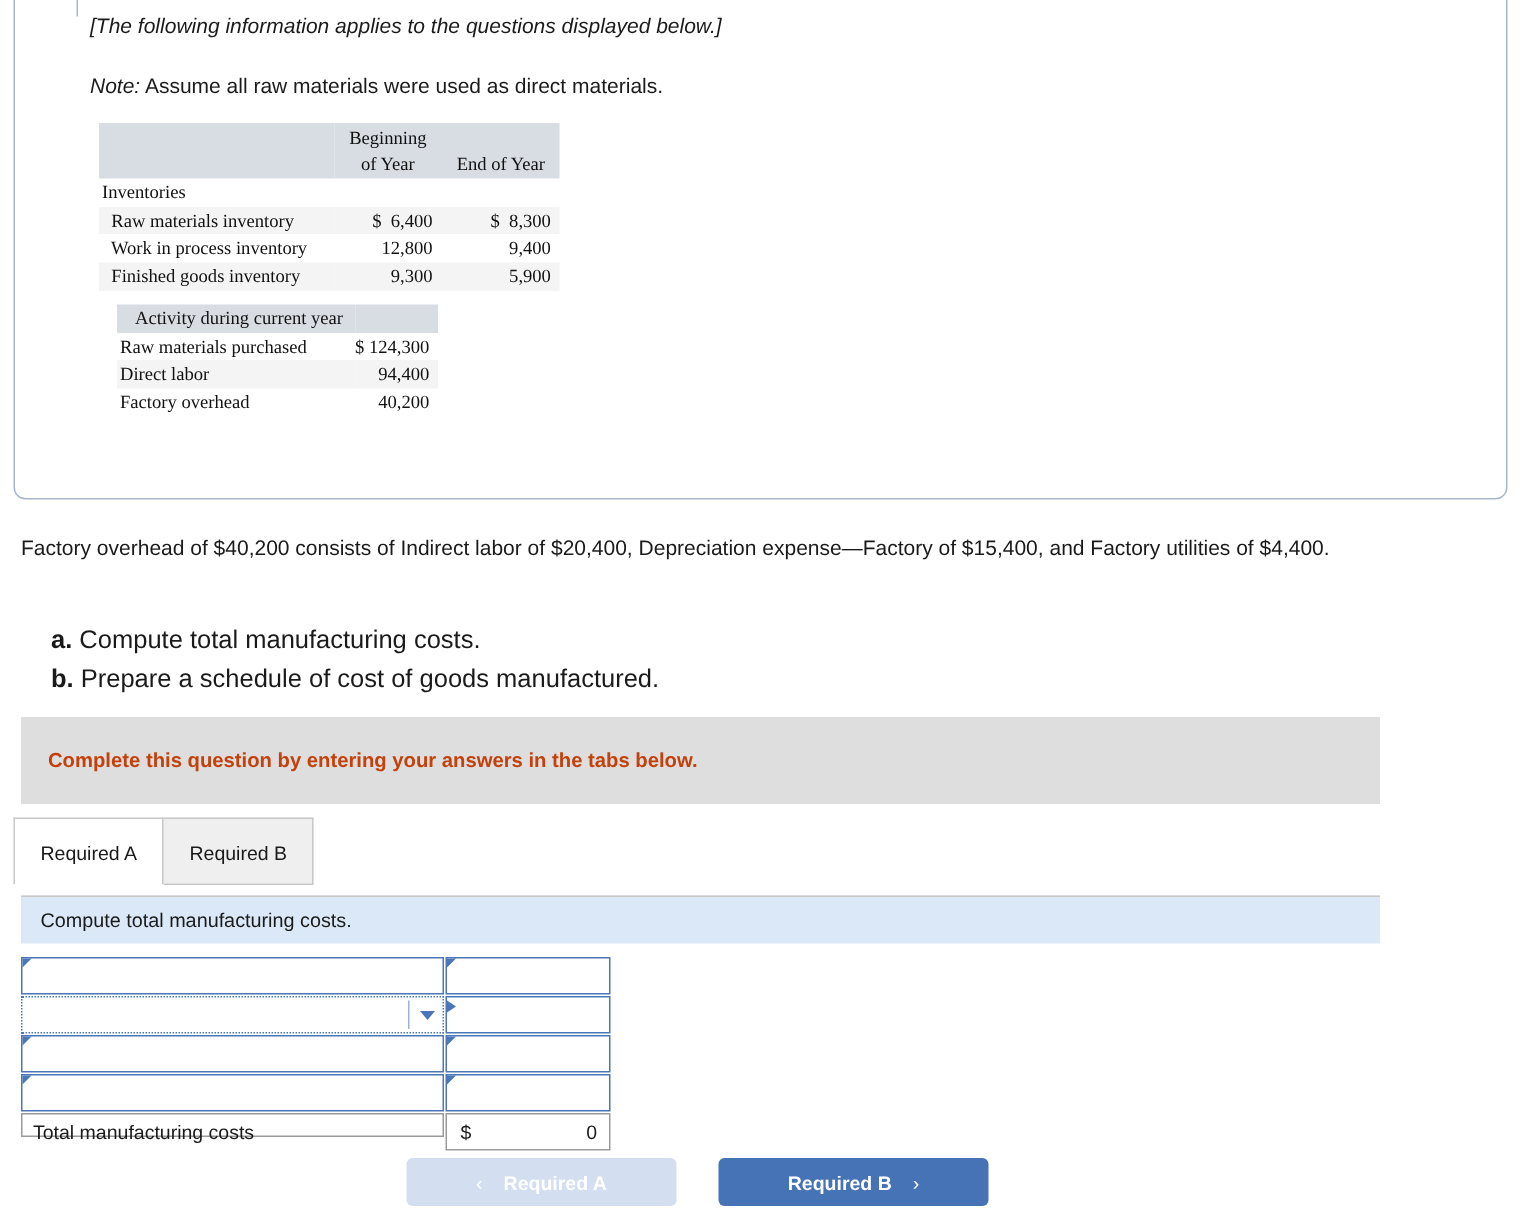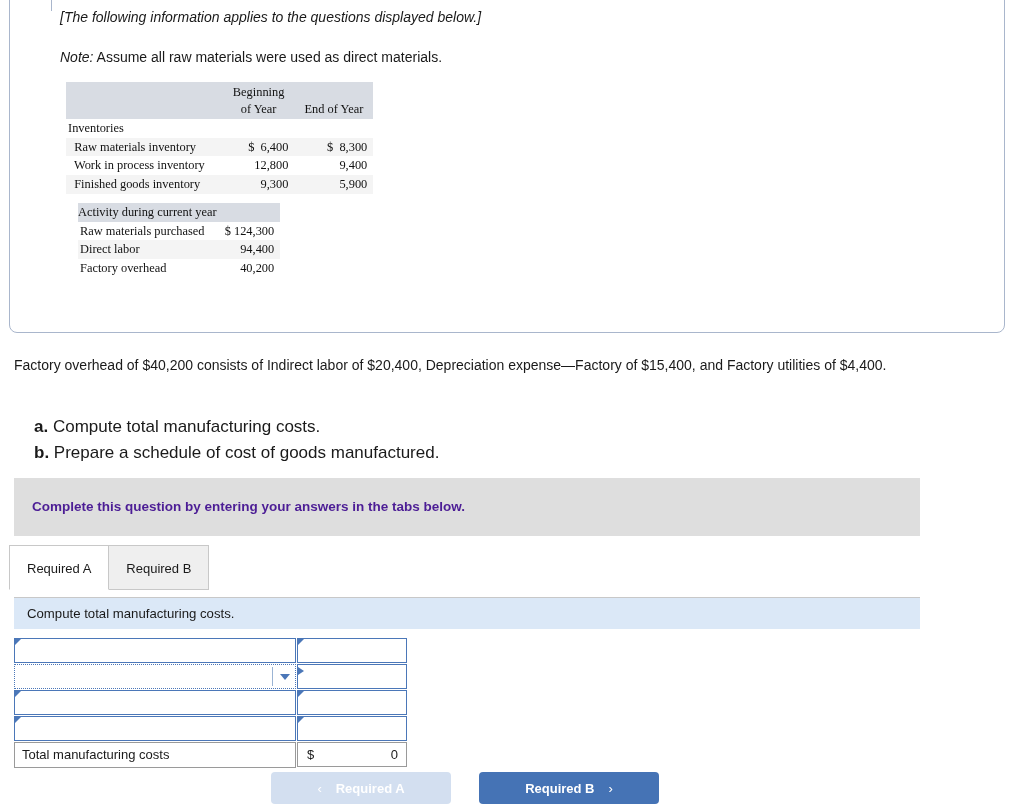--- a/index.html
+++ b/index.html
@@ -66,7 +66,7 @@
   .fin-table .sect-head {
     background: #d8dce3;
     white-space: pre;
-    padding-left: 0; padding-right: 8px;
+    padding-left: 12px; padding-right: 8px;
   }
 
   .tbl1 { position: absolute; left: 56px; top: 121px; }

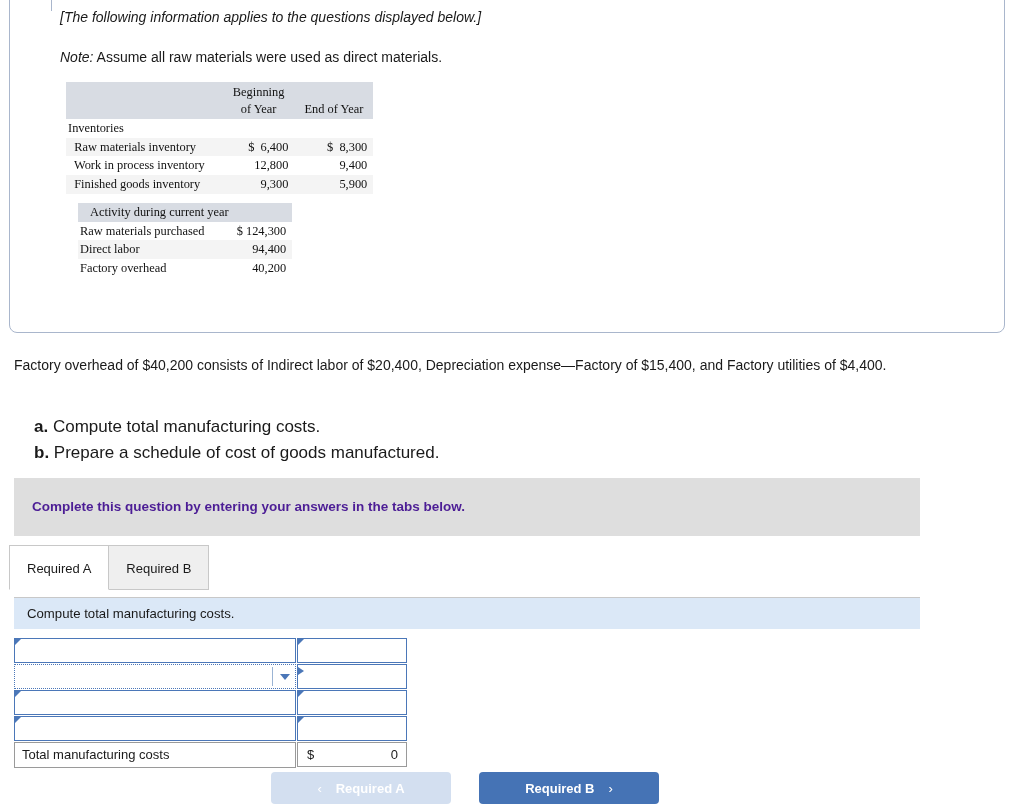--- a/index.html
+++ b/index.html
@@ -96,7 +96,7 @@
   .gray-banner span {
     position: absolute;
     left: 18px; top: 21px;
-    font-size: 13.5px; font-weight: bold; color: #4c1d95;
+    font-size: 13.5px; font-weight: bold; color: #c2410c;
   }
 
   

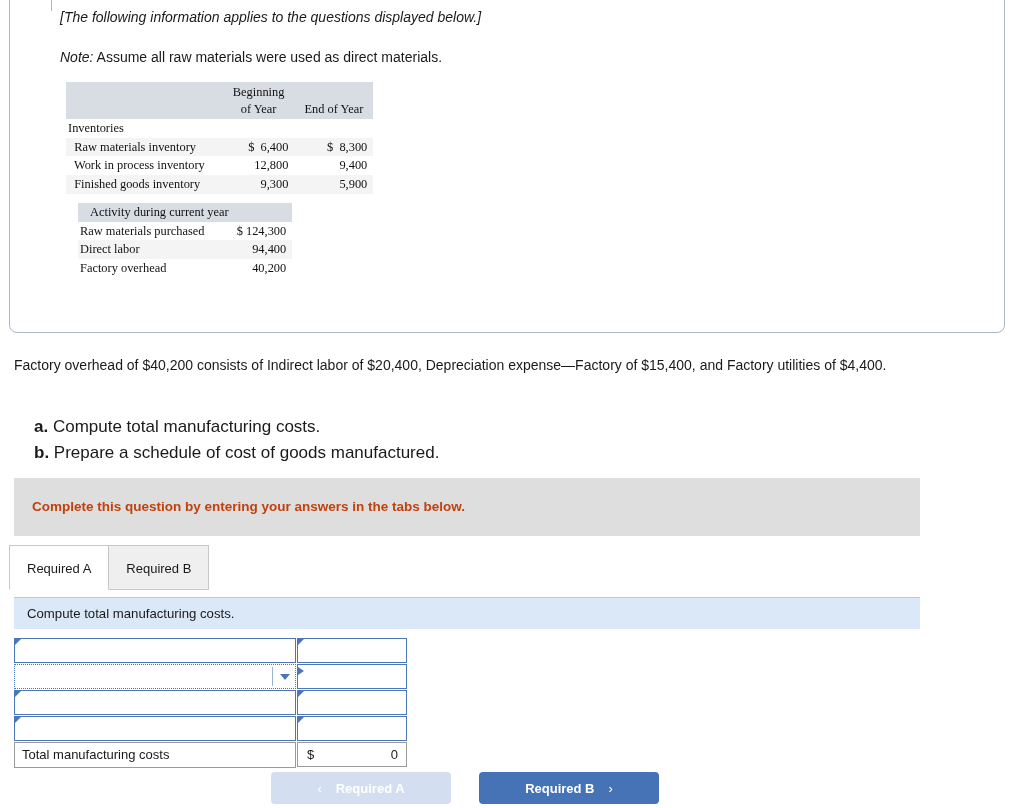--- a/index.html
+++ b/index.html
@@ -193,7 +193,7 @@
   
   .total-row { display: flex; margin-top: 0px; }
   .total-label {
-    width: 282px; height: 26px;
+    width: 282px; height: 16px;
     border: 1px solid #9a9a9a;
     background: #ffffff;
     font-size: 13px; color: #1a1a1a;

